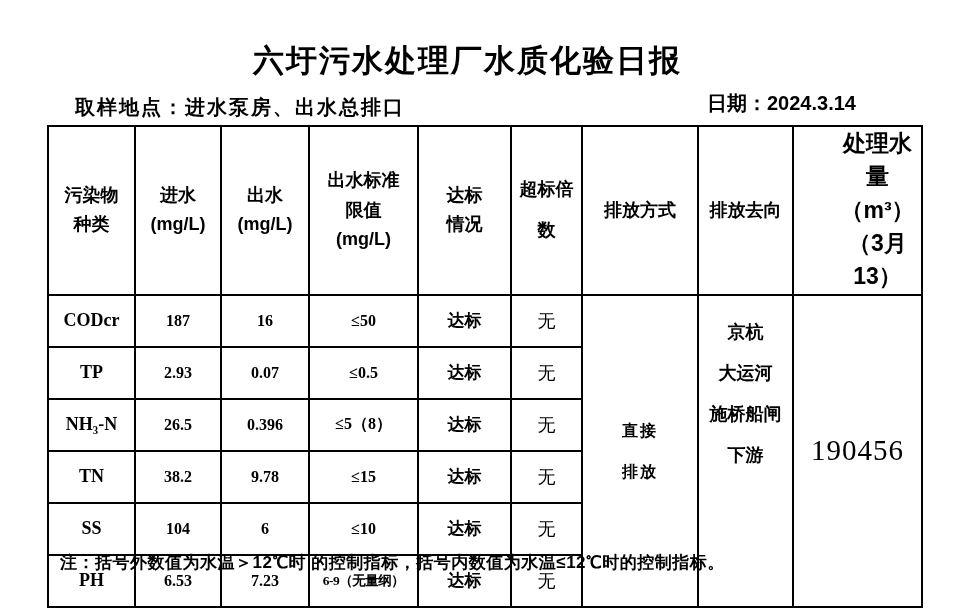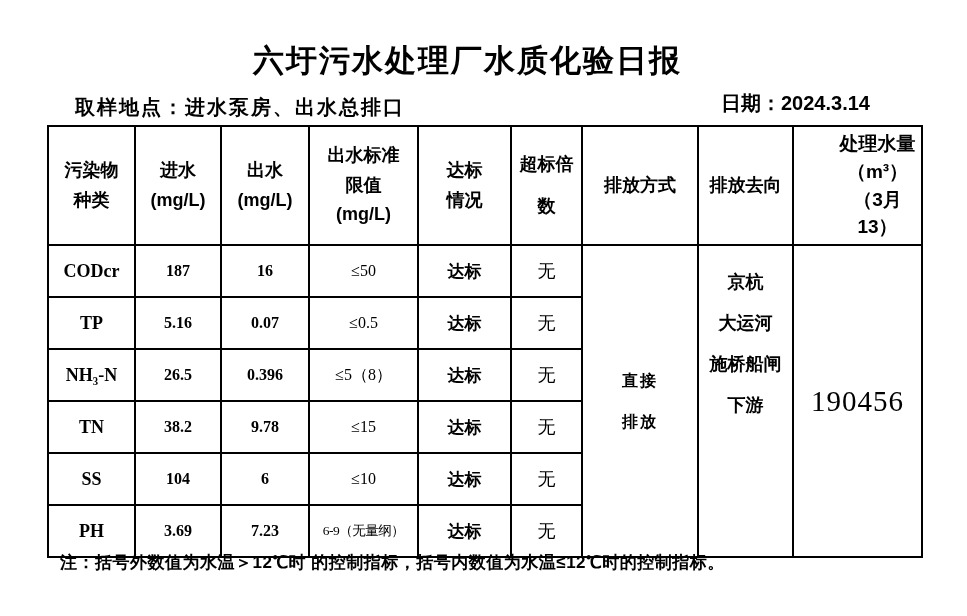--- a/index.html
+++ b/index.html
@@ -29,7 +29,7 @@
     font-weight: bold;
   }
   .sampling { position: absolute; left: 75px; top: 4px; letter-spacing: 2px; white-space: nowrap; }
-  .dateline { position: absolute; left: 707px; top: 0; white-space: nowrap; margin-left: 14px; }
+  .dateline { position: absolute; left: 707px; top: 0; white-space: nowrap; }
   table.report {
     position: absolute;
     left: 47px; top: 125px;

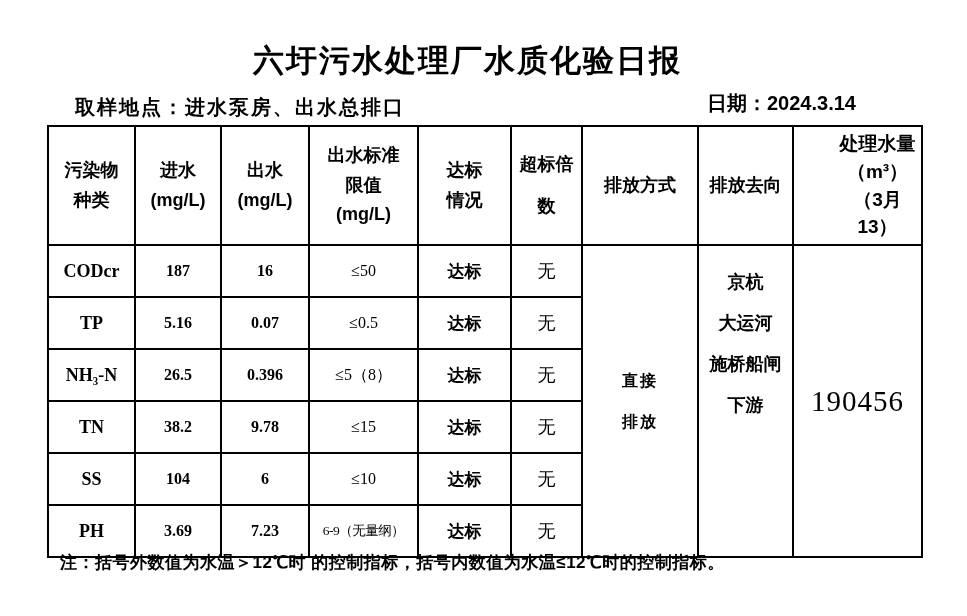--- a/index.html
+++ b/index.html
@@ -53,7 +53,7 @@
     line-height: 1.65;
   }
   .th-exceed { line-height: 2.3; }
-  .th-volume { line-height: 1.45; font-size: 19px; padding-left: 40px; }
+  .th-volume { line-height: 1.45; font-size: 23px; padding-left: 40px; }
   .c-name {
     font-family: "Liberation Serif", serif;
     font-size: 18px;

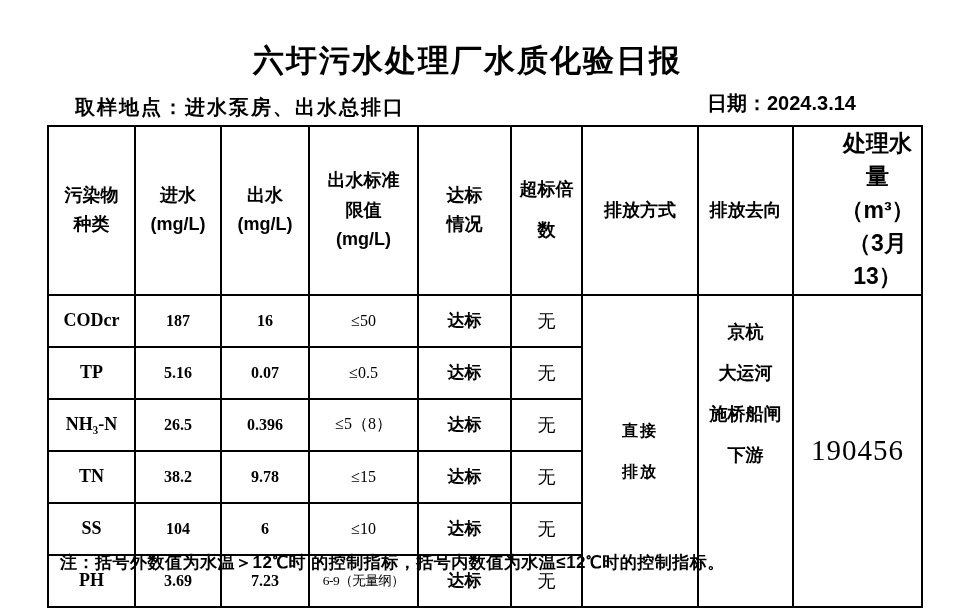--- a/index.html
+++ b/index.html
@@ -68,7 +68,7 @@
   .c-limit {
     font-family: "Liberation Serif", serif;
     font-size: 16px;
-    font-weight: normal;
+    font-weight: bold;
   }
   .c-limit-ph { font-size: 13.5px; letter-spacing: -0.5px; }
   .c-status { font-size: 17px; font-weight: bold; }

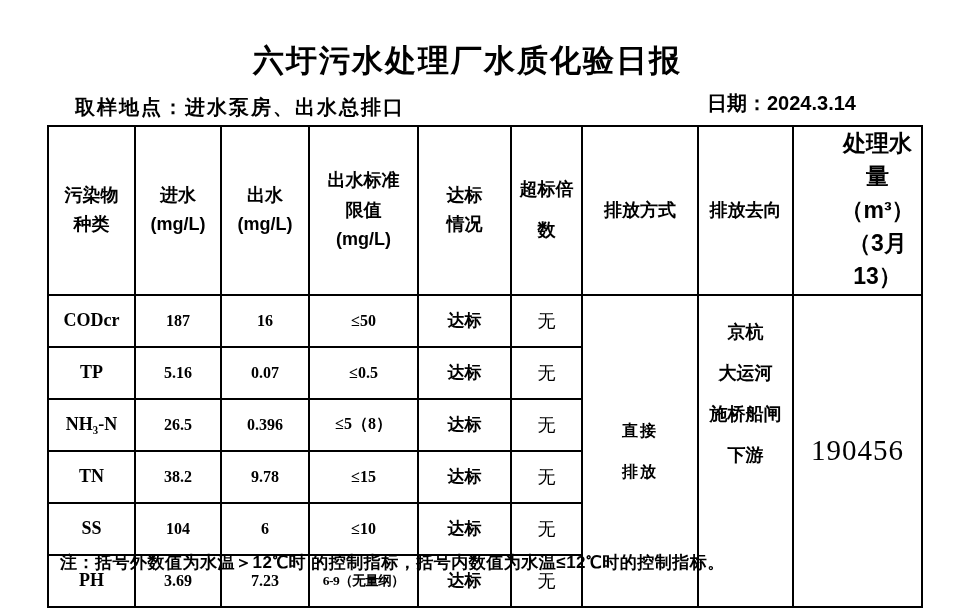--- a/index.html
+++ b/index.html
@@ -167,7 +167,7 @@
     </tr>
     <tr>
       <td class="c-name">TP</td>
-      <td class="c-num">5.16</td>
+      <td class="c-num">2.93</td>
       <td class="c-num">0.07</td>
       <td class="c-limit">≤0.5</td>
       <td class="c-status">达标</td>

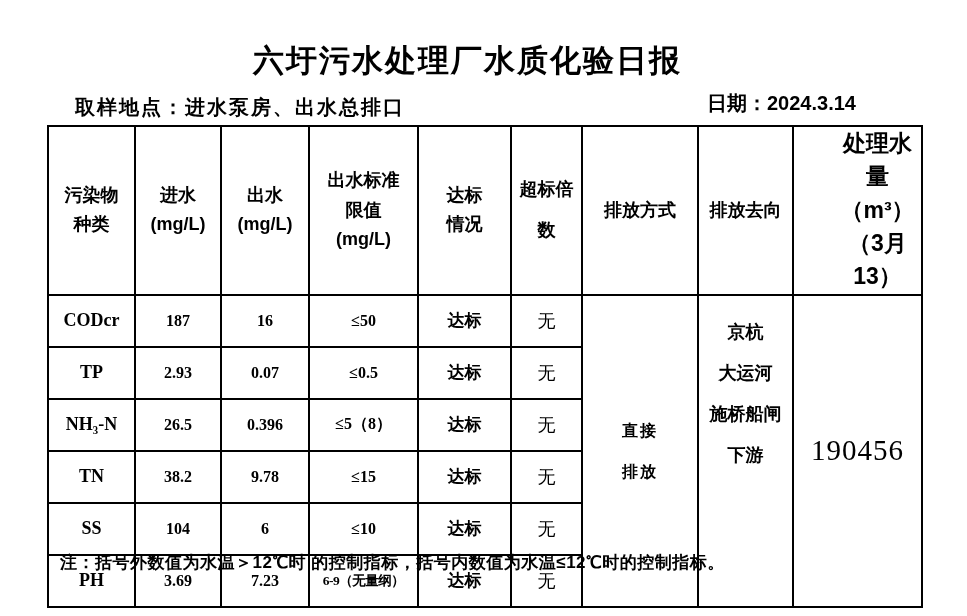--- a/index.html
+++ b/index.html
@@ -199,7 +199,7 @@
     </tr>
     <tr>
       <td class="c-name">PH</td>
-      <td class="c-num">3.69</td>
+      <td class="c-num">6.53</td>
       <td class="c-num">7.23</td>
       <td class="c-limit c-limit-ph">6-9（无量纲）</td>
       <td class="c-status">达标</td>

